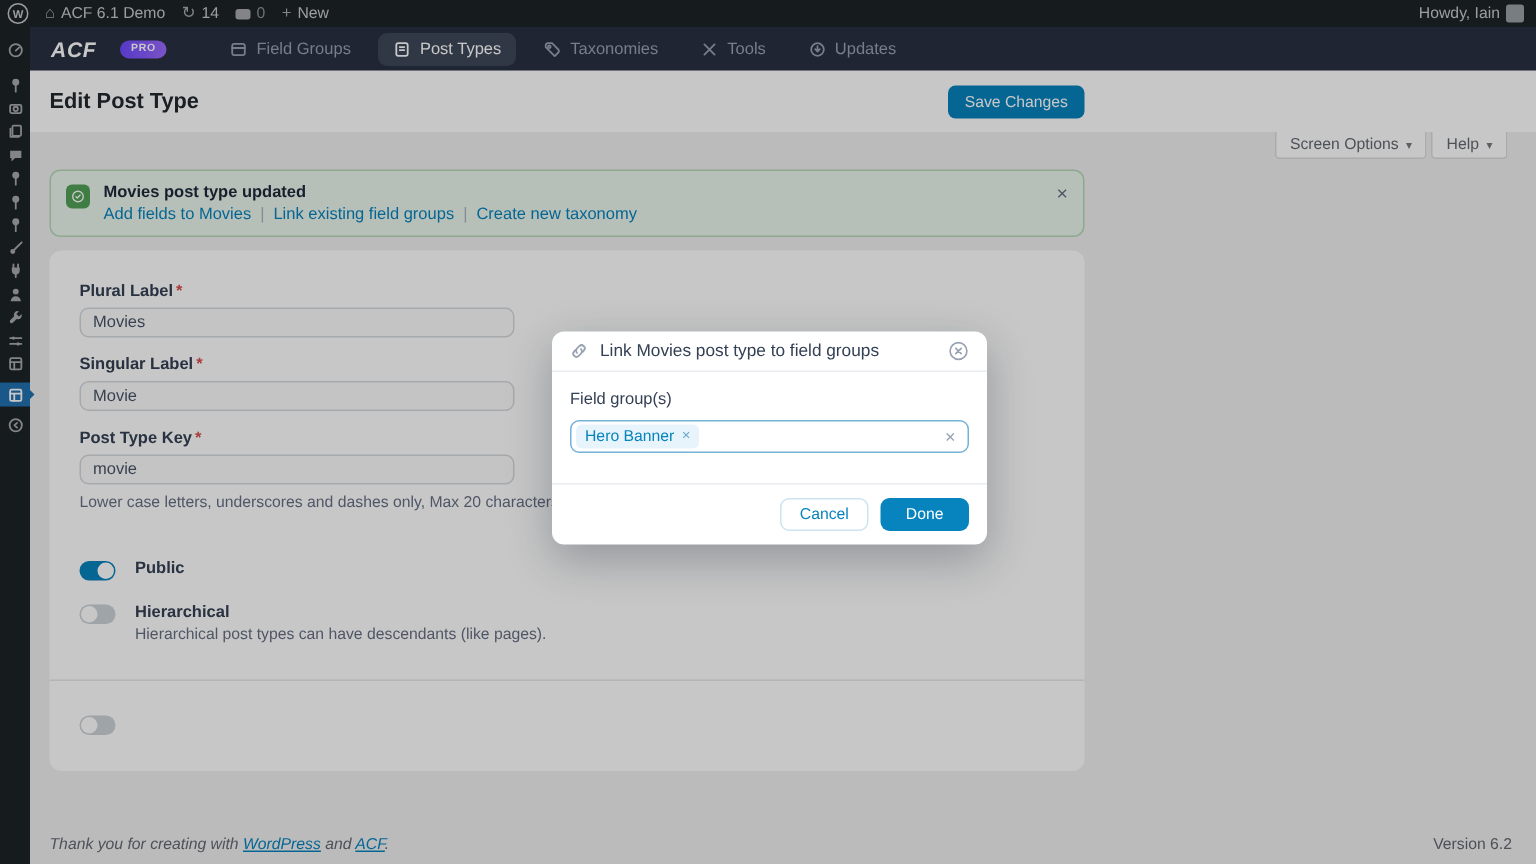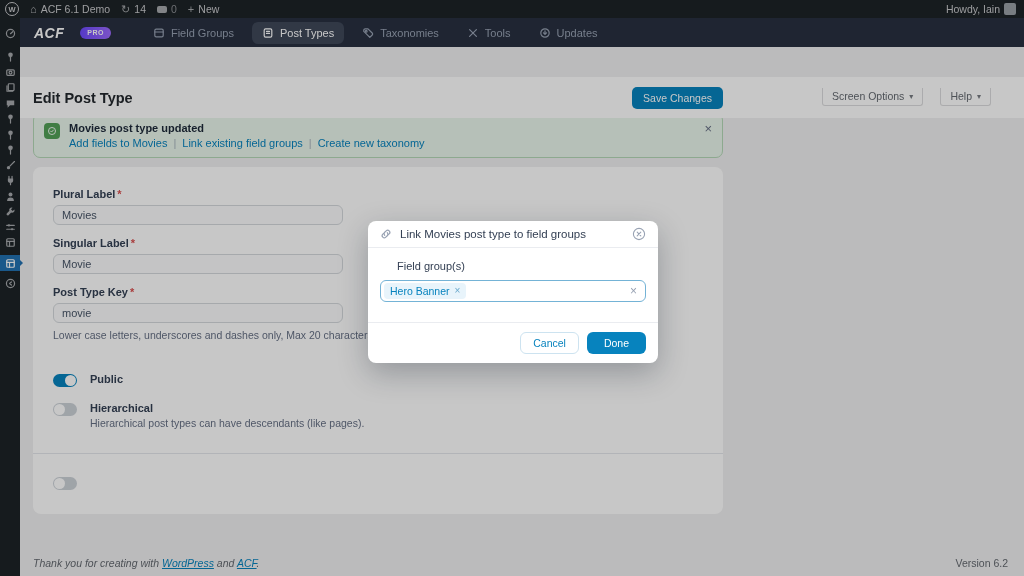--- a/index.html
+++ b/index.html
@@ -40,7 +40,7 @@
   .acf-tab svg{width:12px;height:12px;stroke:currentColor;stroke-width:1.2;fill:none;stroke-linecap:round;stroke-linejoin:round;}
   .acf-tab.active{background:#3f4859;color:#fff;}
   
-  .page-header{position:absolute;top:47px;left:20px;right:0;height:41px;background:#fff;z-index:4;margin-top:30px;}
+  .page-header{position:absolute;top:47px;left:20px;right:0;height:41px;background:#fff;z-index:4;}
   .page-header-inner{width:690px;margin-left:13px;height:100%;display:flex;align-items:center;}
   .page-title{font-size:14.5px;font-weight:bold;color:#23282d;}
   .btn-primary{background:#0783be;color:#fff;border:none;border-radius:5px;font-size:10.5px;

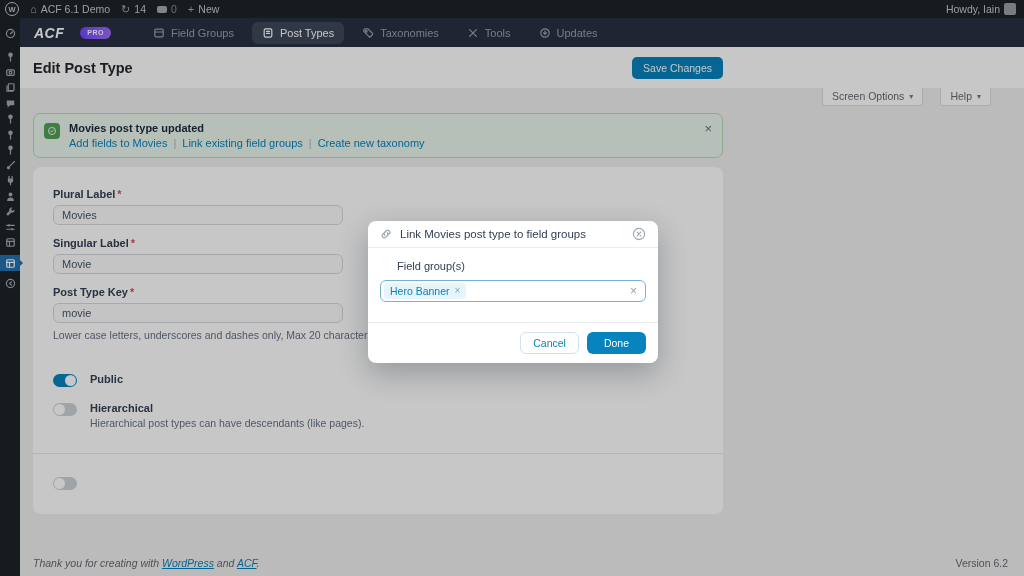--- a/index.html
+++ b/index.html
@@ -46,7 +46,7 @@
   .btn-primary{background:#0783be;color:#fff;border:none;border-radius:5px;font-size:10.5px;
     padding:5px 11px;margin-left:auto;font-family:inherit;}
   
-  .screen-meta{position:absolute;top:88px;right:33px;display:flex;gap:17px;z-index:4;}
+  .screen-meta{position:absolute;top:88px;right:19px;display:flex;gap:3px;z-index:4;}
   .meta-tab{background:#fff;border:1px solid #dcdcde;border-top:none;color:#646970;font-size:10.5px;
     padding:2px 9px 3px;border-radius:0 0 3px 3px;display:flex;align-items:center;gap:5px;}
   .meta-arrow{font-size:8px;color:#787c82;}

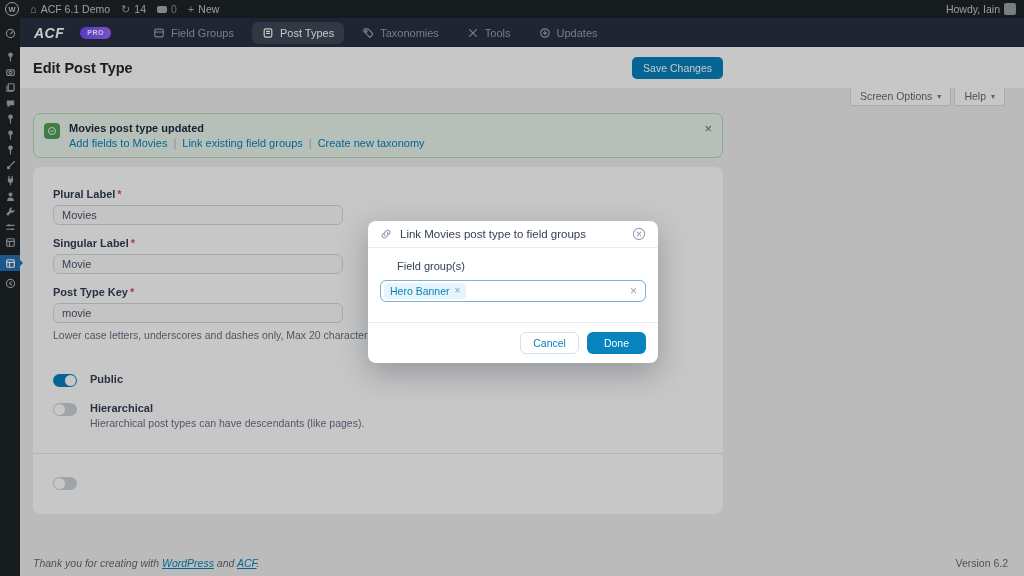--- a/index.html
+++ b/index.html
@@ -95,7 +95,7 @@
   .modal-close{margin-left:auto;color:#98a2b3;display:flex;}
   .modal-close svg{width:14px;height:14px;stroke:currentColor;stroke-width:1.1;fill:none;stroke-linecap:round;}
   .modal-body{padding:12px 12px 20px;}
-  .modal-field-label{font-size:11px;color:#344054;margin-bottom:8px;margin-left:17px;}
+  .modal-field-label{font-size:11px;color:#344054;margin-bottom:8px;}
   .select-box{border:1px solid #74b3d6;border-radius:6px;min-height:16px;display:flex;align-items:center;
     padding:2px 8px 2px 3px;gap:4px;}
   .tag{background:#e8f4fb;color:#0783be;font-size:10.5px;border-radius:4px;padding:2px 6px;

